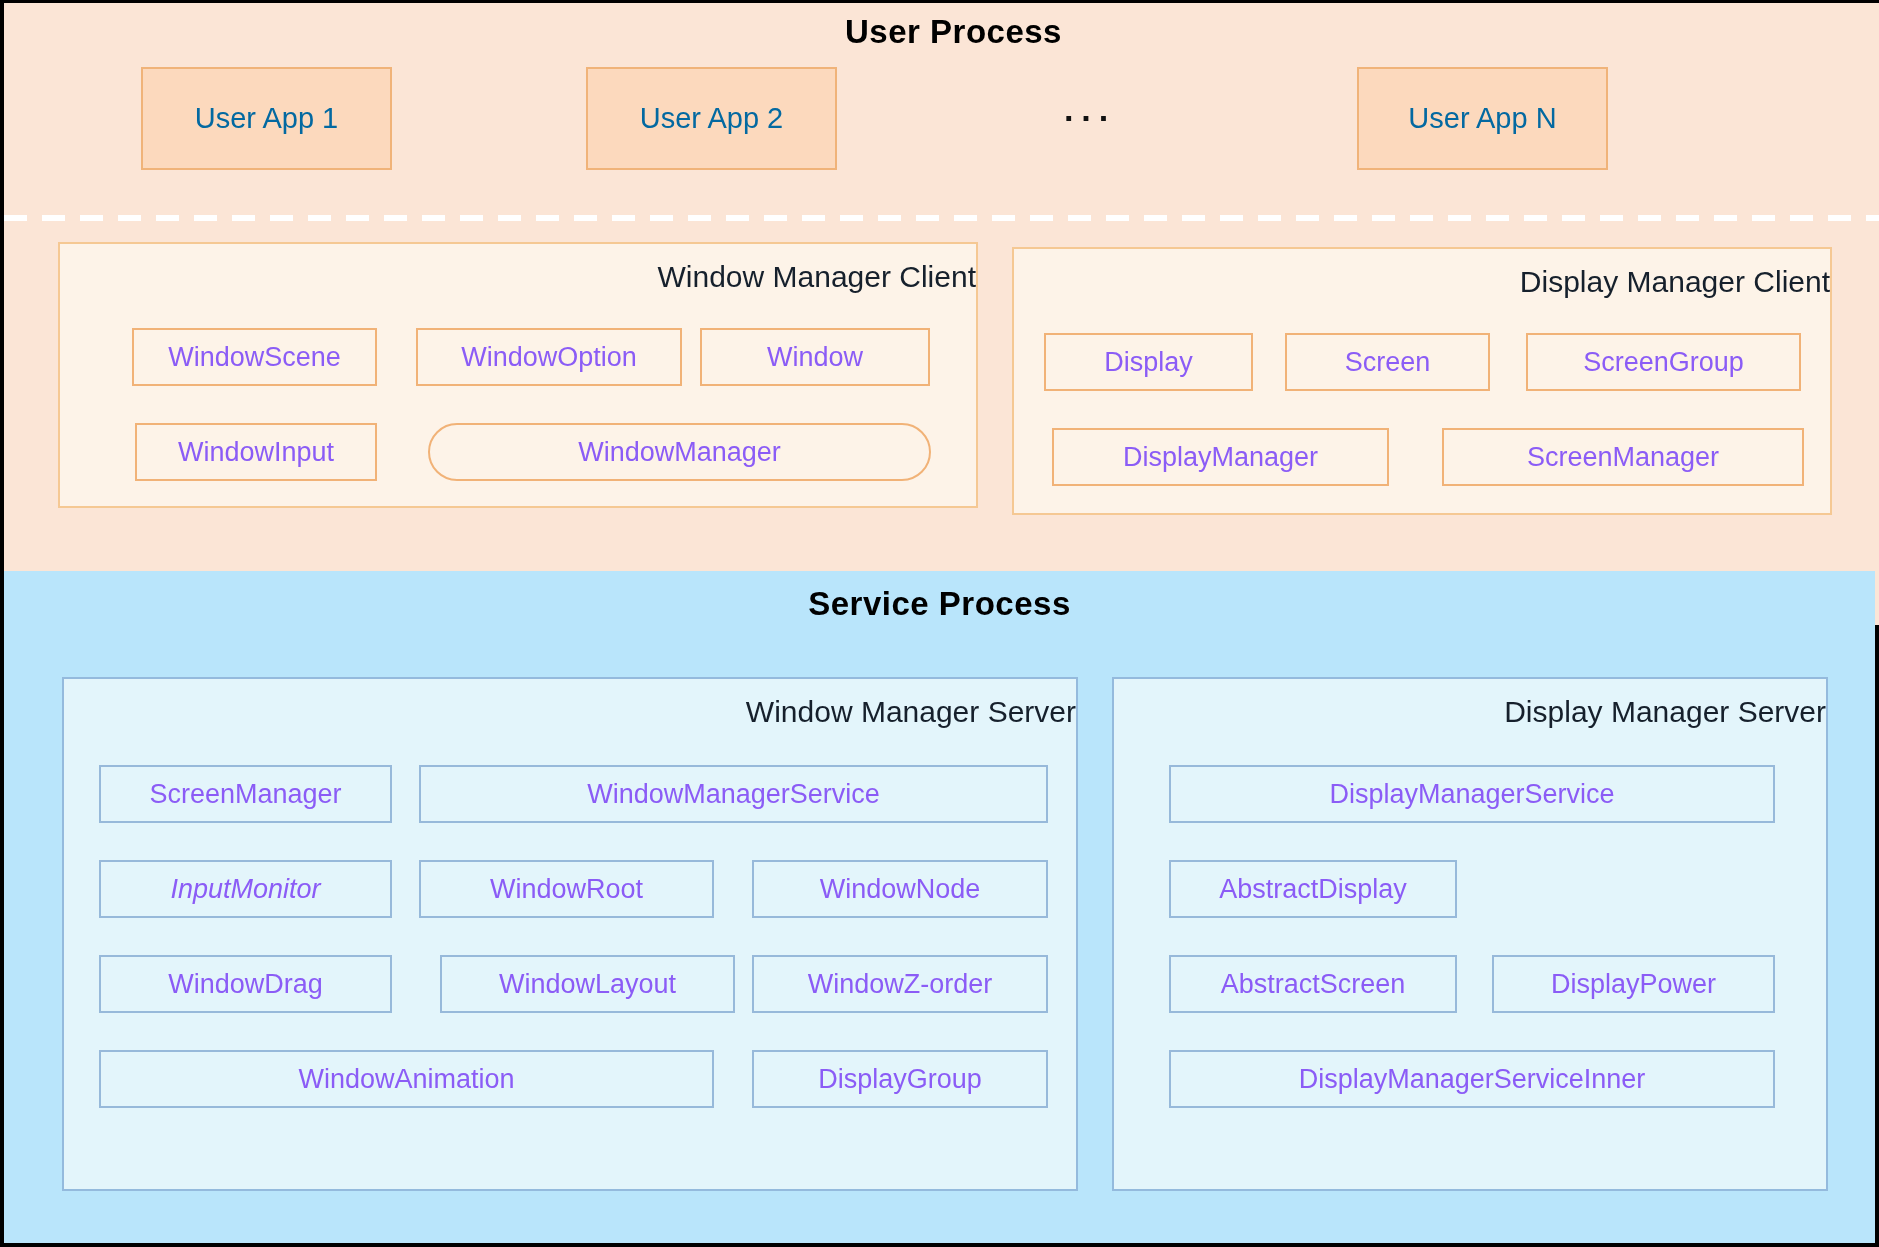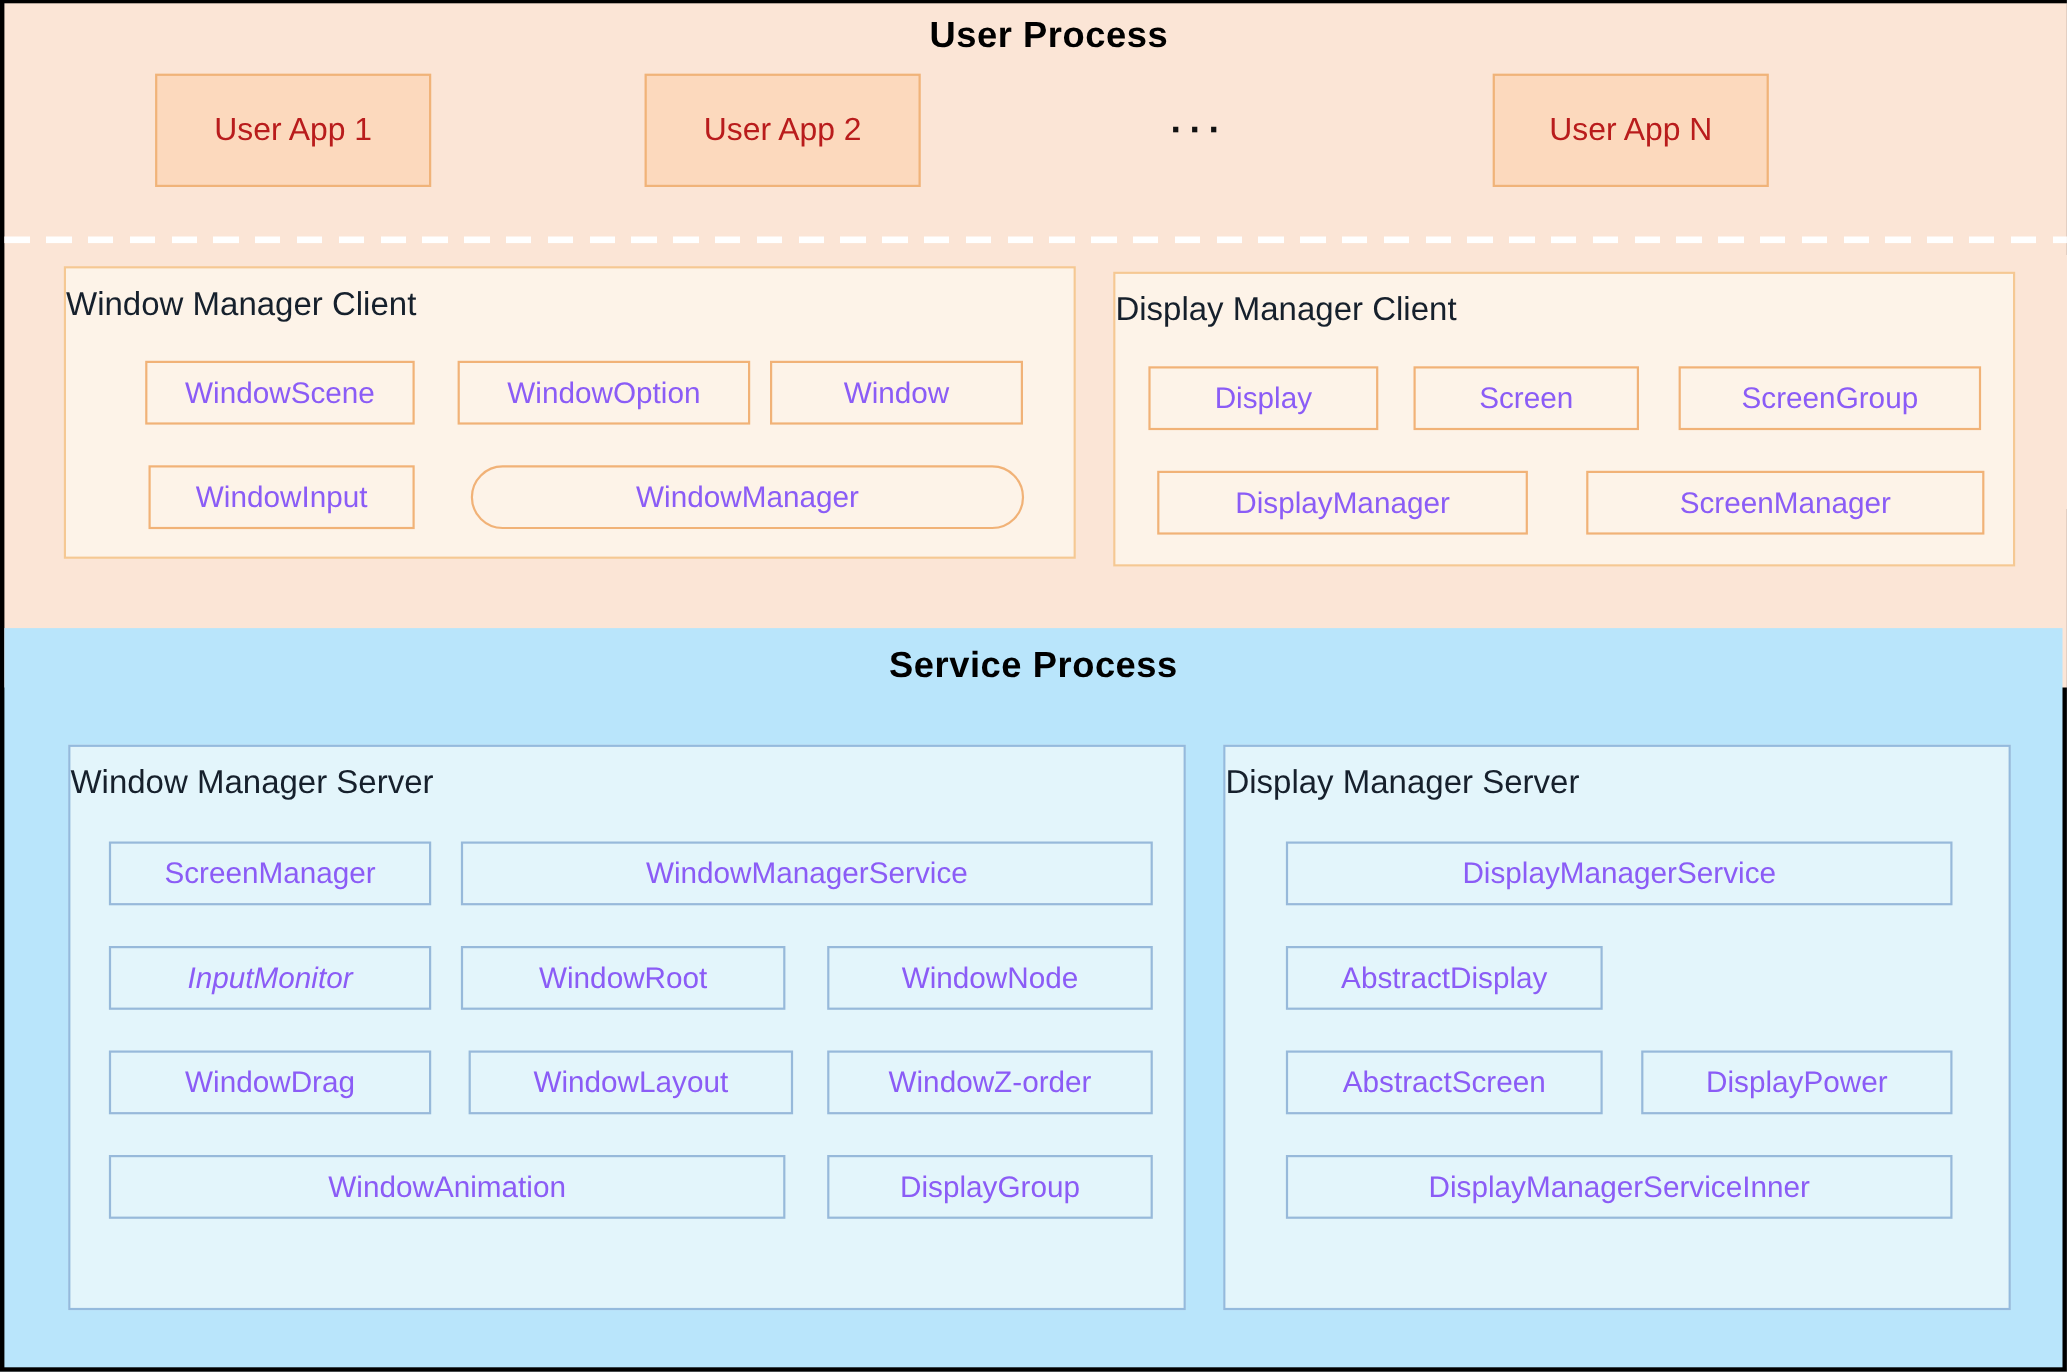--- a/index.html
+++ b/index.html
@@ -31,7 +31,7 @@
     position:absolute; top:64px; height:99px; width:247px;
     background:#fcd9bd; border:2px solid #f0b379;
     display:flex; align-items:center; justify-content:center;
-    font-size:29px; color:#b91c1c;
+    font-size:29px; color:#0369a1;
   }
   .app-1{left:137px;} .app-2{left:582px;} .app-n{left:1353px;}
   .app-dots{

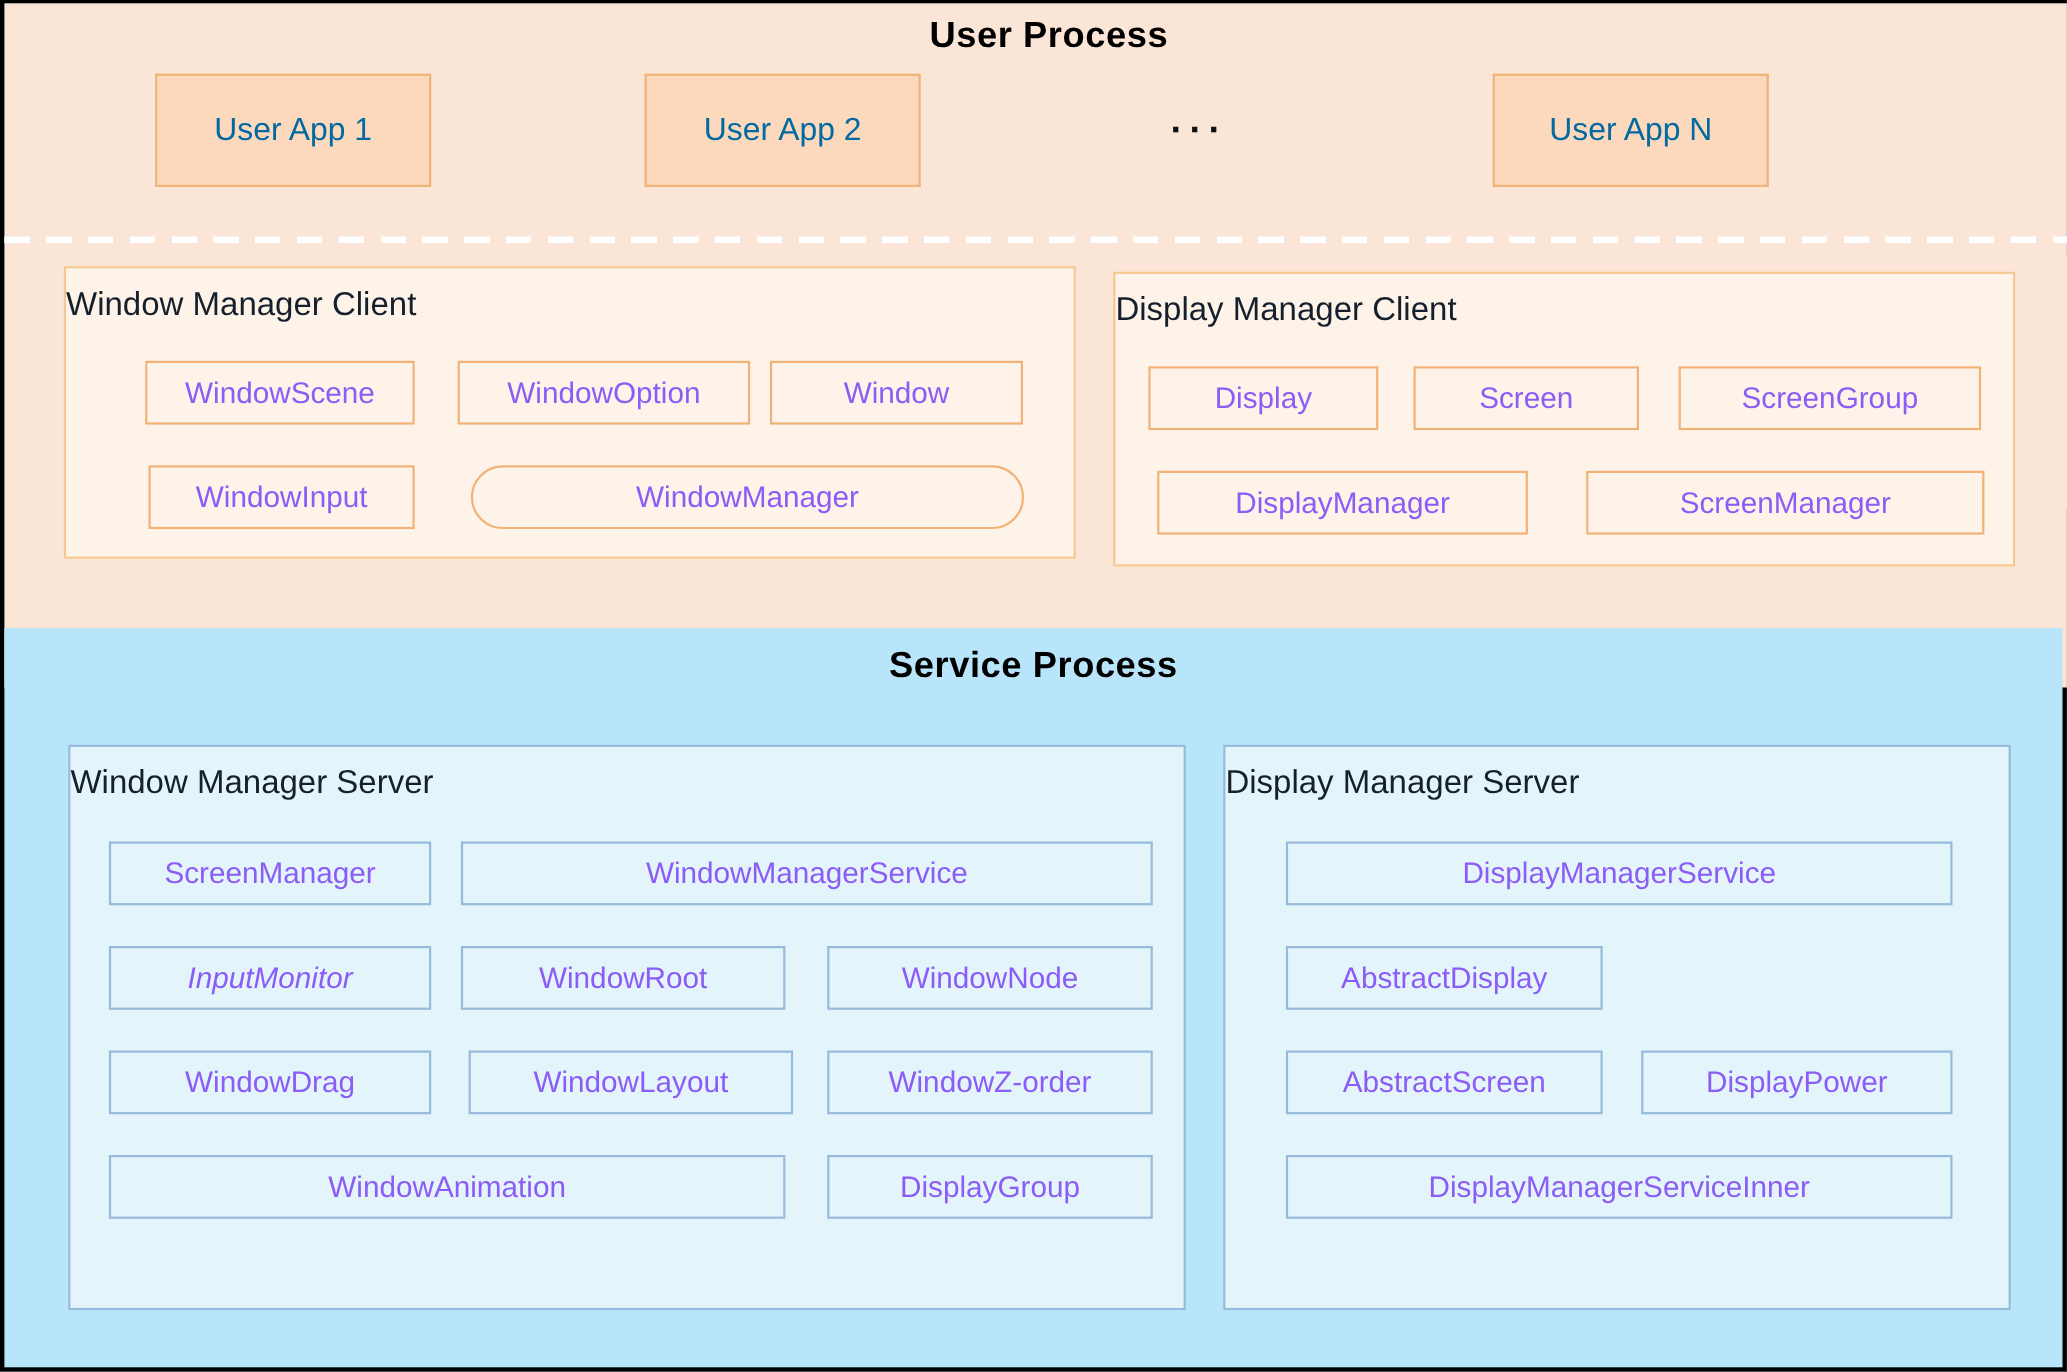--- a/index.html
+++ b/index.html
@@ -52,7 +52,7 @@
   .client-dm{left:1008px; top:244px; width:816px; height:264px;}
   .inner-title{
     position:absolute; top:16px; left:0; width:100%;
-    text-align:left; font-size:30px; color:#16202c;
+    text-align:right; font-size:30px; color:#16202c;
   }
   .cls{
     position:absolute; height:54px;

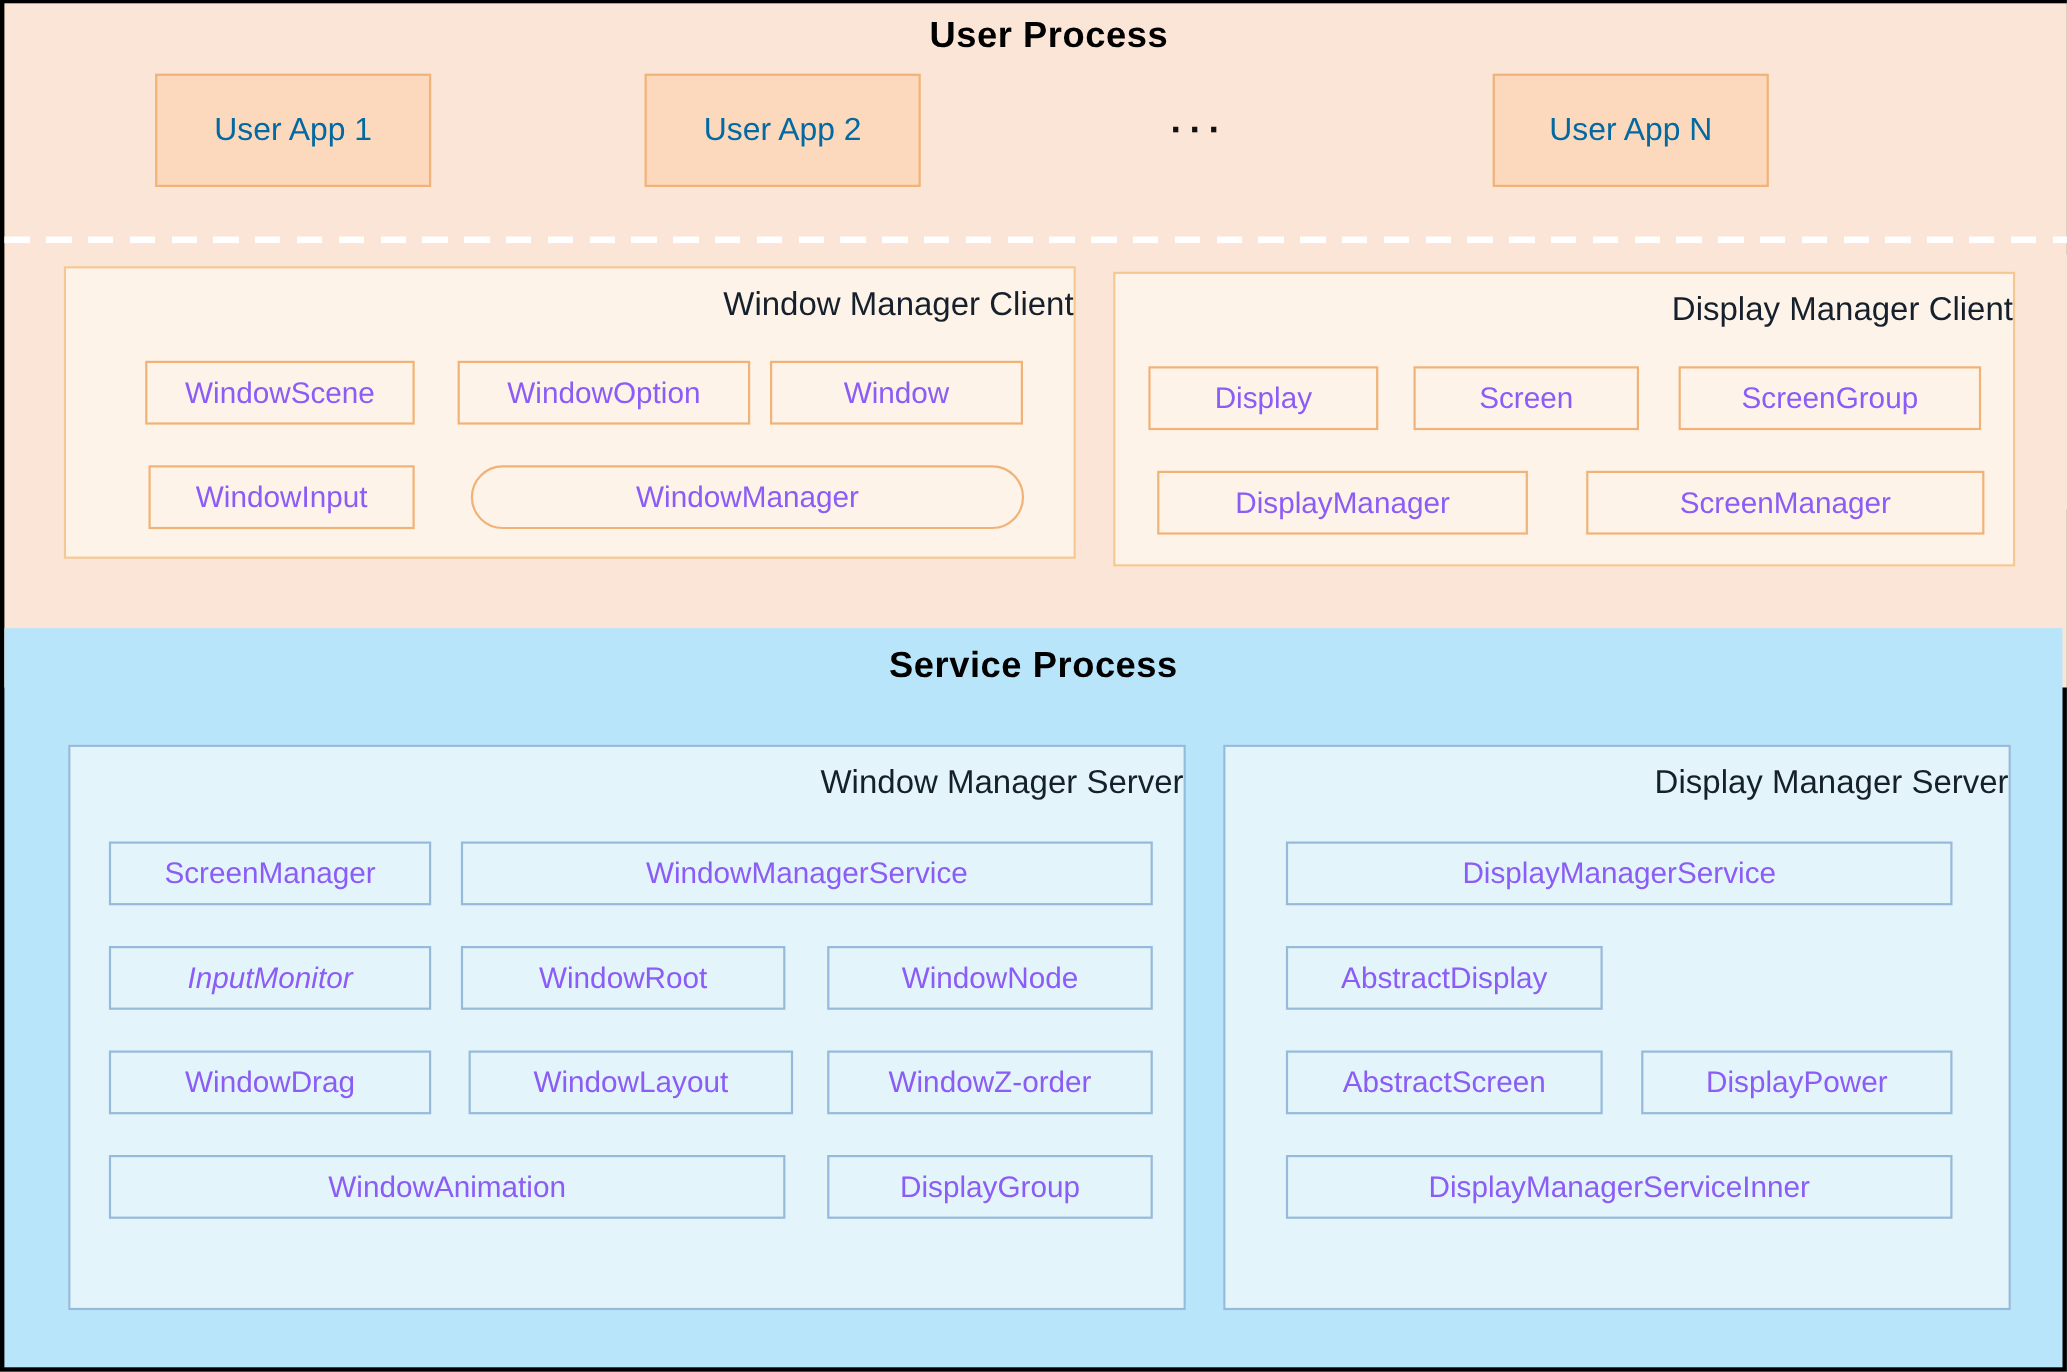--- a/index.html
+++ b/index.html
@@ -99,7 +99,7 @@
   .wms-4{left:355px; width:291px;}  
   .wms-5{left:688px; width:292px;}  
   .wms-6{left:35px;  width:289px;}  
-  .wms-7{left:362px; width:291px;}  
+  .wms-7{left:376px; width:291px;}  
   .wms-8{left:688px; width:292px;}  
   .wms-9{left:35px;  width:611px;}  
   .wms-10{left:688px; width:292px;} 

